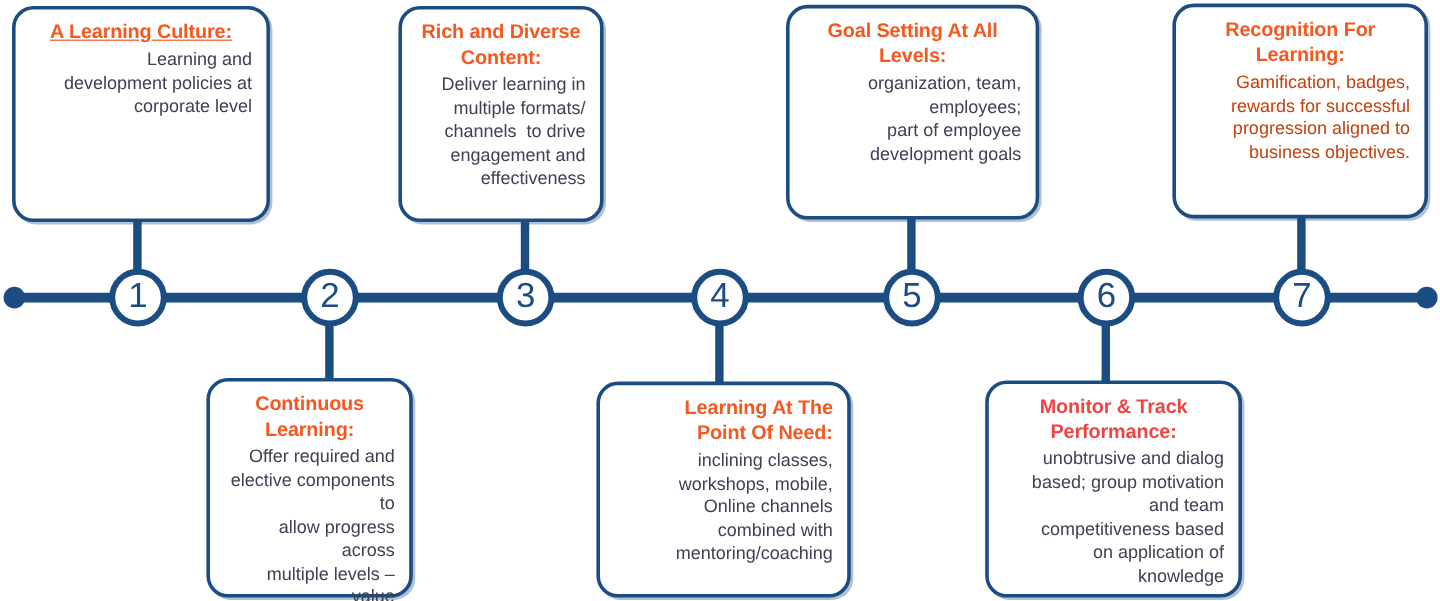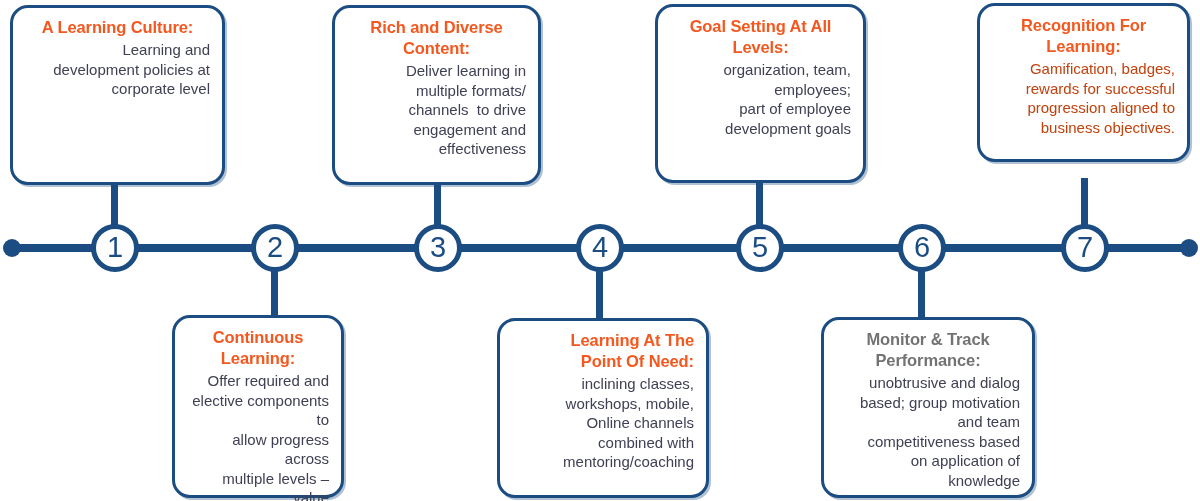--- a/index.html
+++ b/index.html
@@ -121,7 +121,7 @@
     </div>
 
   <div class="card" style="left: 10px; top: 5px; width: 215px; height: 180px; border-color: rgb(27, 76, 130); background: rgb(255, 255, 255); box-shadow: rgba(27, 76, 130, 0.35) 2px 2px 0px;">
-    <div class="card-title" style="color: rgb(244, 88, 31);">A Learning Culture:</div>
+    <div class="card-title" style="color: rgb(244, 88, 31); text-decoration: underline;">A Learning Culture:</div>
     <div class="card-body" style="color: rgb(63, 64, 84);">Learning and
 development policies at
 corporate level</div>

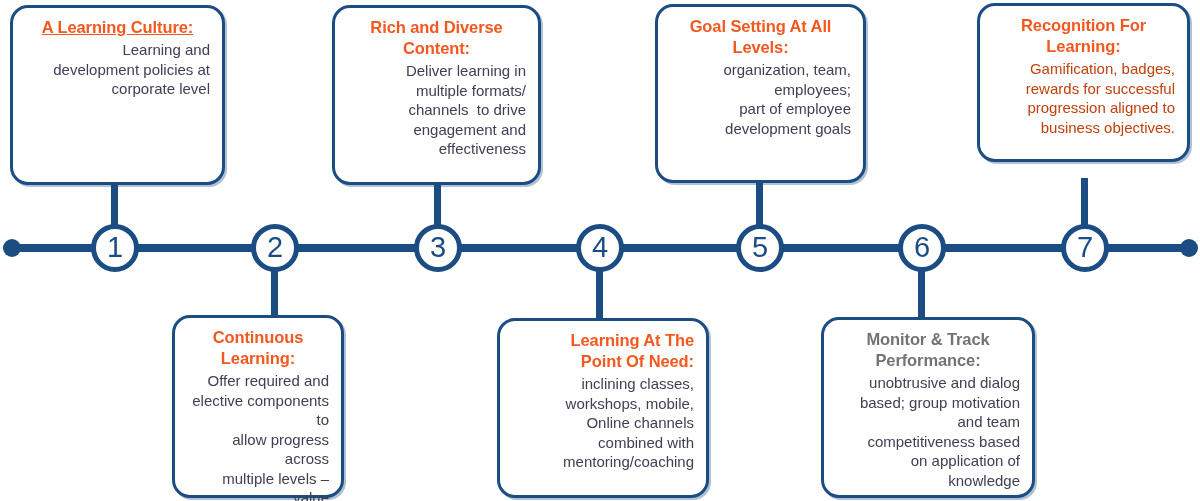--- a/index.html
+++ b/index.html
@@ -126,7 +126,7 @@
 development policies at
 corporate level</div>
   </div>
-  <div class="card" style="left: 332px; top: 5px; width: 209px; height: 180px; border-color: rgb(27, 76, 130); background: rgb(255, 255, 255); box-shadow: rgba(27, 76, 130, 0.35) 2px 2px 0px;">
+  <div class="card" style="left: 332px; top: 5px; width: 171px; height: 180px; border-color: rgb(27, 76, 130); background: rgb(255, 255, 255); box-shadow: rgba(27, 76, 130, 0.35) 2px 2px 0px;">
     <div class="card-title" style="color: rgb(244, 88, 31);">Rich and Diverse
 Content:</div>
     <div class="card-body" style="color: rgb(63, 64, 84);">Deliver learning in

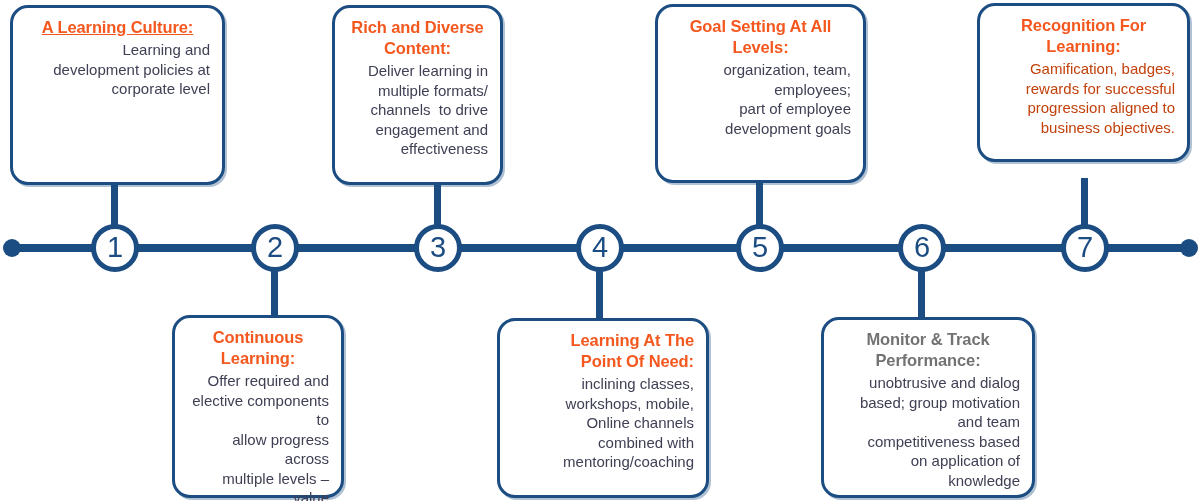--- a/index.html
+++ b/index.html
@@ -143,7 +143,7 @@
 part of employee
 development goals</div>
   </div>
-  <div class="card" style="left: 977px; top: 3px; width: 213px; height: 159px; border-color: rgb(27, 76, 130); background: rgb(255, 255, 255); box-shadow: rgba(27, 76, 130, 0.35) 2px 2px 0px;">
+  <div class="card" style="left: 977px; top: 3px; width: 213px; height: 179px; border-color: rgb(27, 76, 130); background: rgb(255, 255, 255); box-shadow: rgba(27, 76, 130, 0.35) 2px 2px 0px;">
     <div class="card-title" style="color: rgb(244, 88, 31);">Recognition For
 Learning:</div>
     <div class="card-body" style="color: #c2410c;">Gamification, badges,

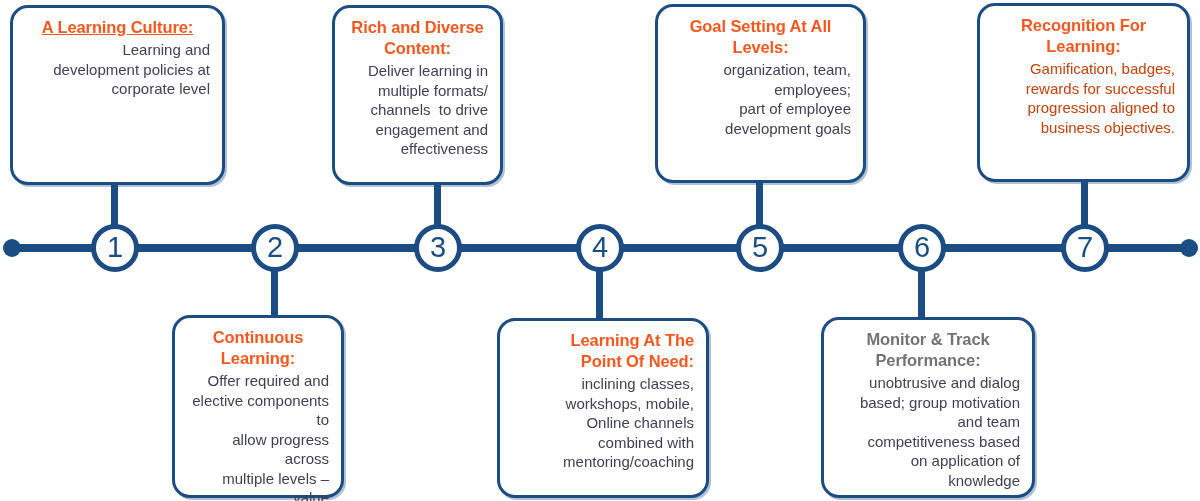--- a/index.html
+++ b/index.html
@@ -170,7 +170,7 @@
 mentoring/coaching</div>
   </div>
   <div class="card" style="left: 821px; top: 317px; width: 214px; height: 181px; border-color: rgb(27, 76, 130); background: rgb(255, 255, 255); box-shadow: rgba(27, 76, 130, 0.35) 2px 2px 0px;">
-    <div class="card-title" style="color: #737373;">Monitor &amp; Track
+    <div class="card-title" style="color: #ef4444;">Monitor &amp; Track
 Performance:</div>
     <div class="card-body" style="color: rgb(63, 64, 84);"> unobtrusive and dialog
 based; group motivation

